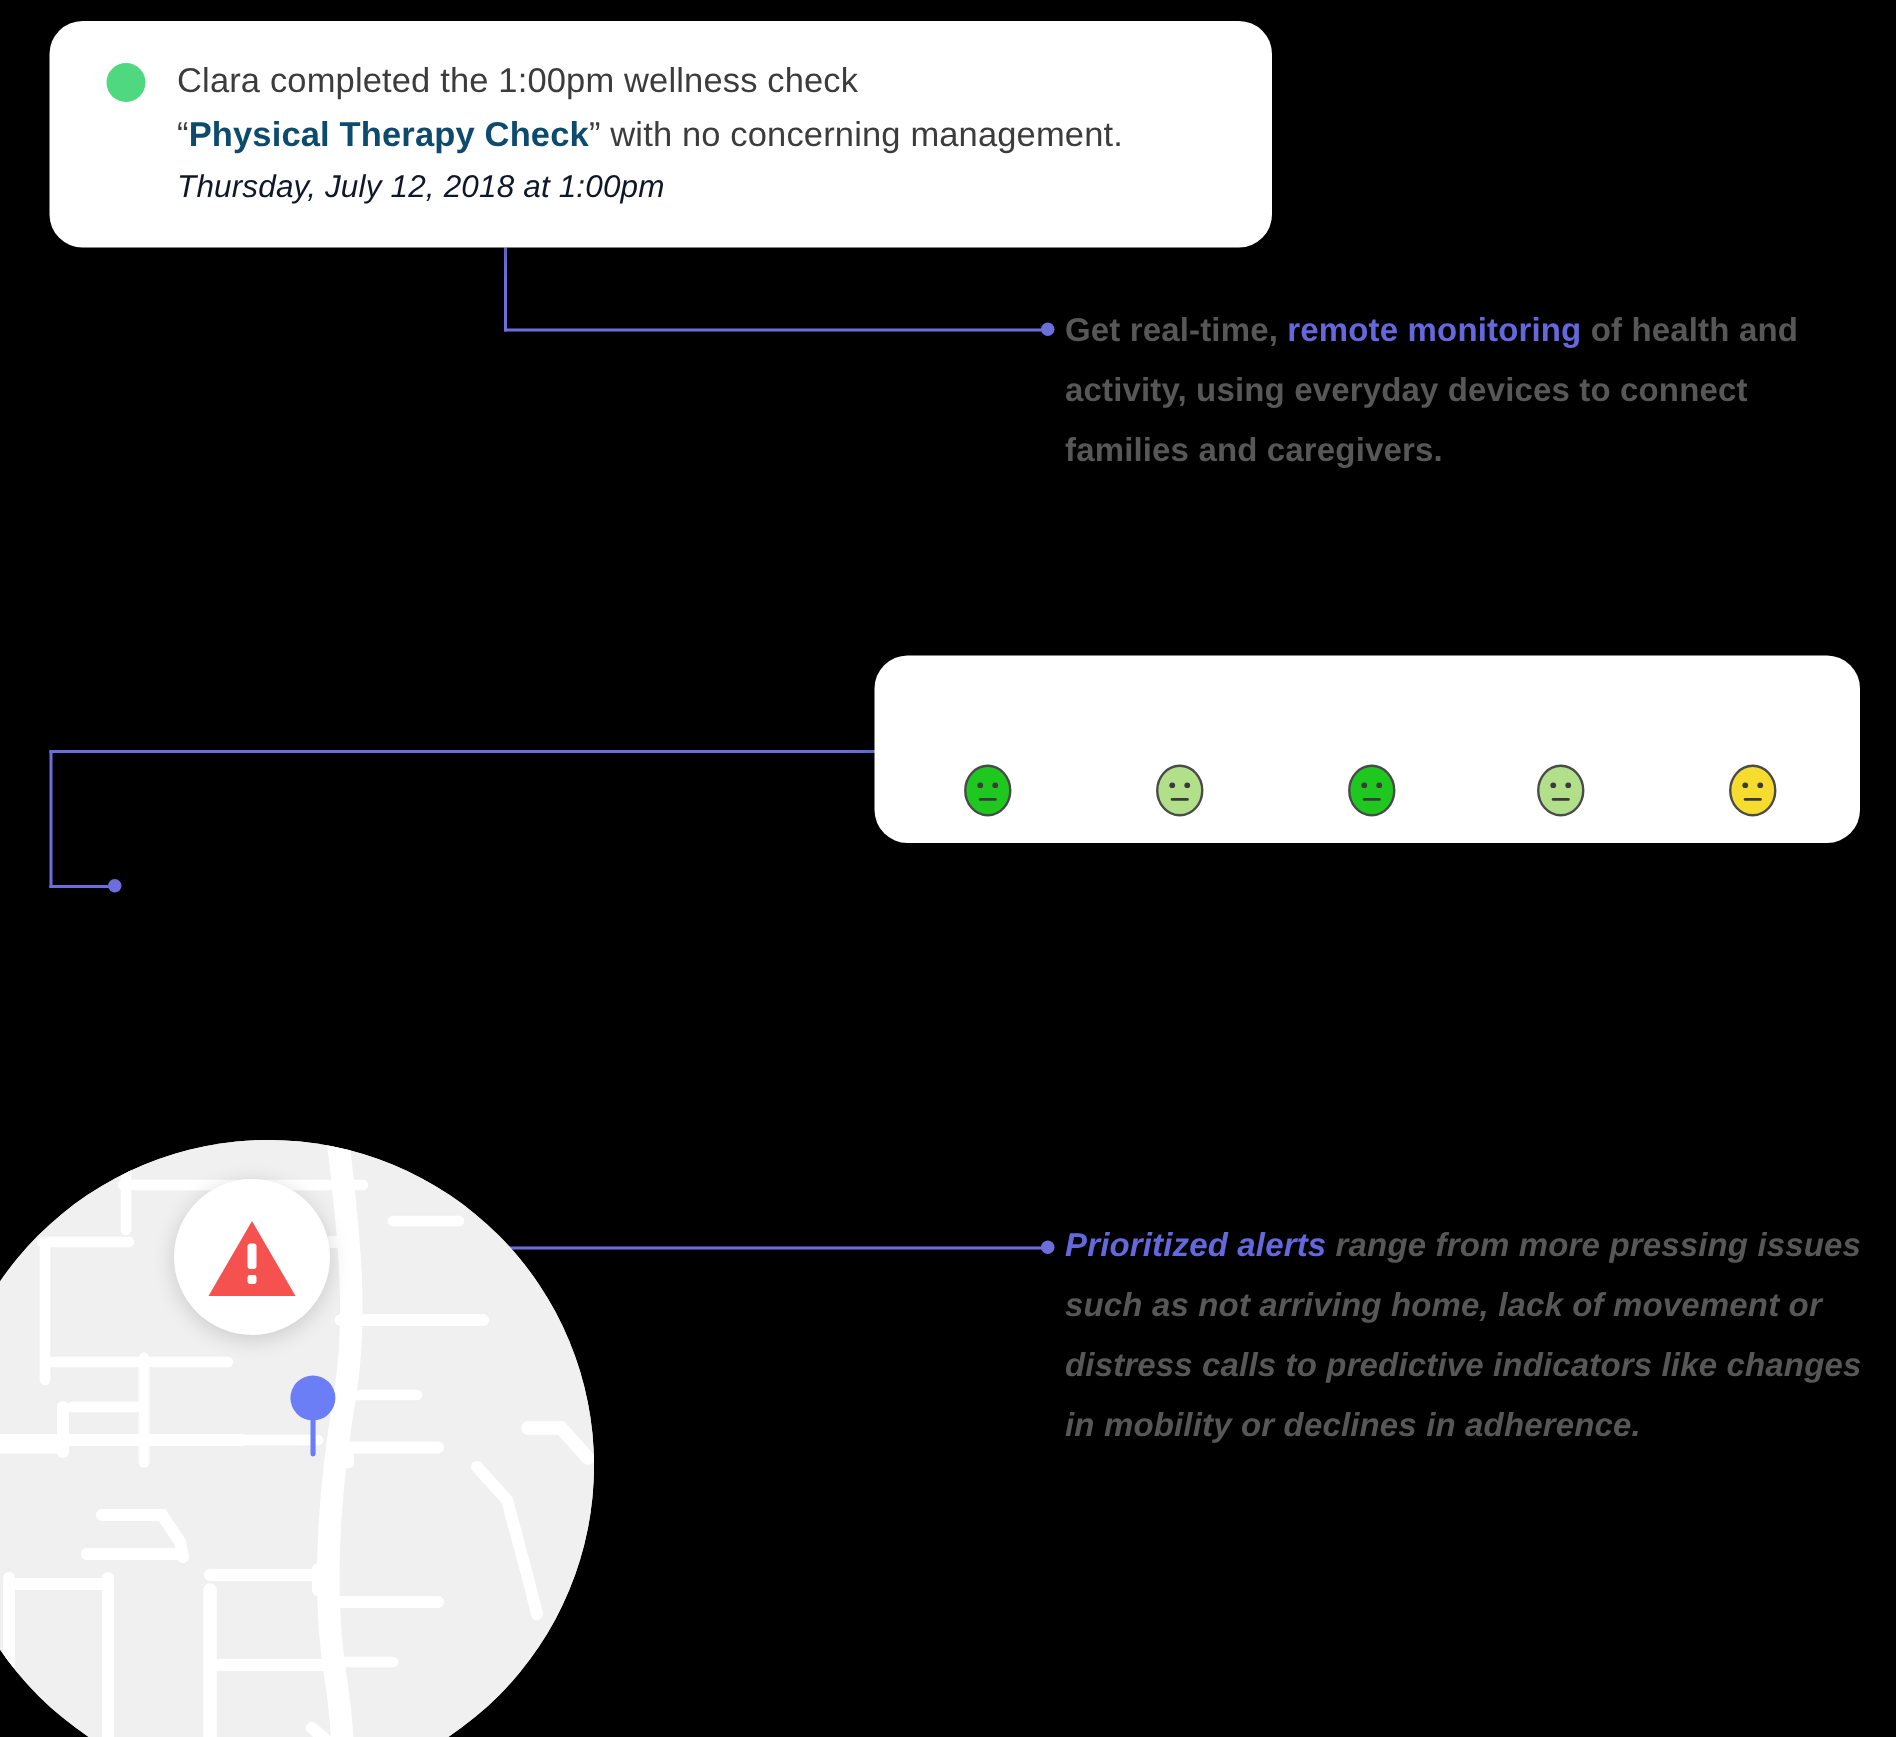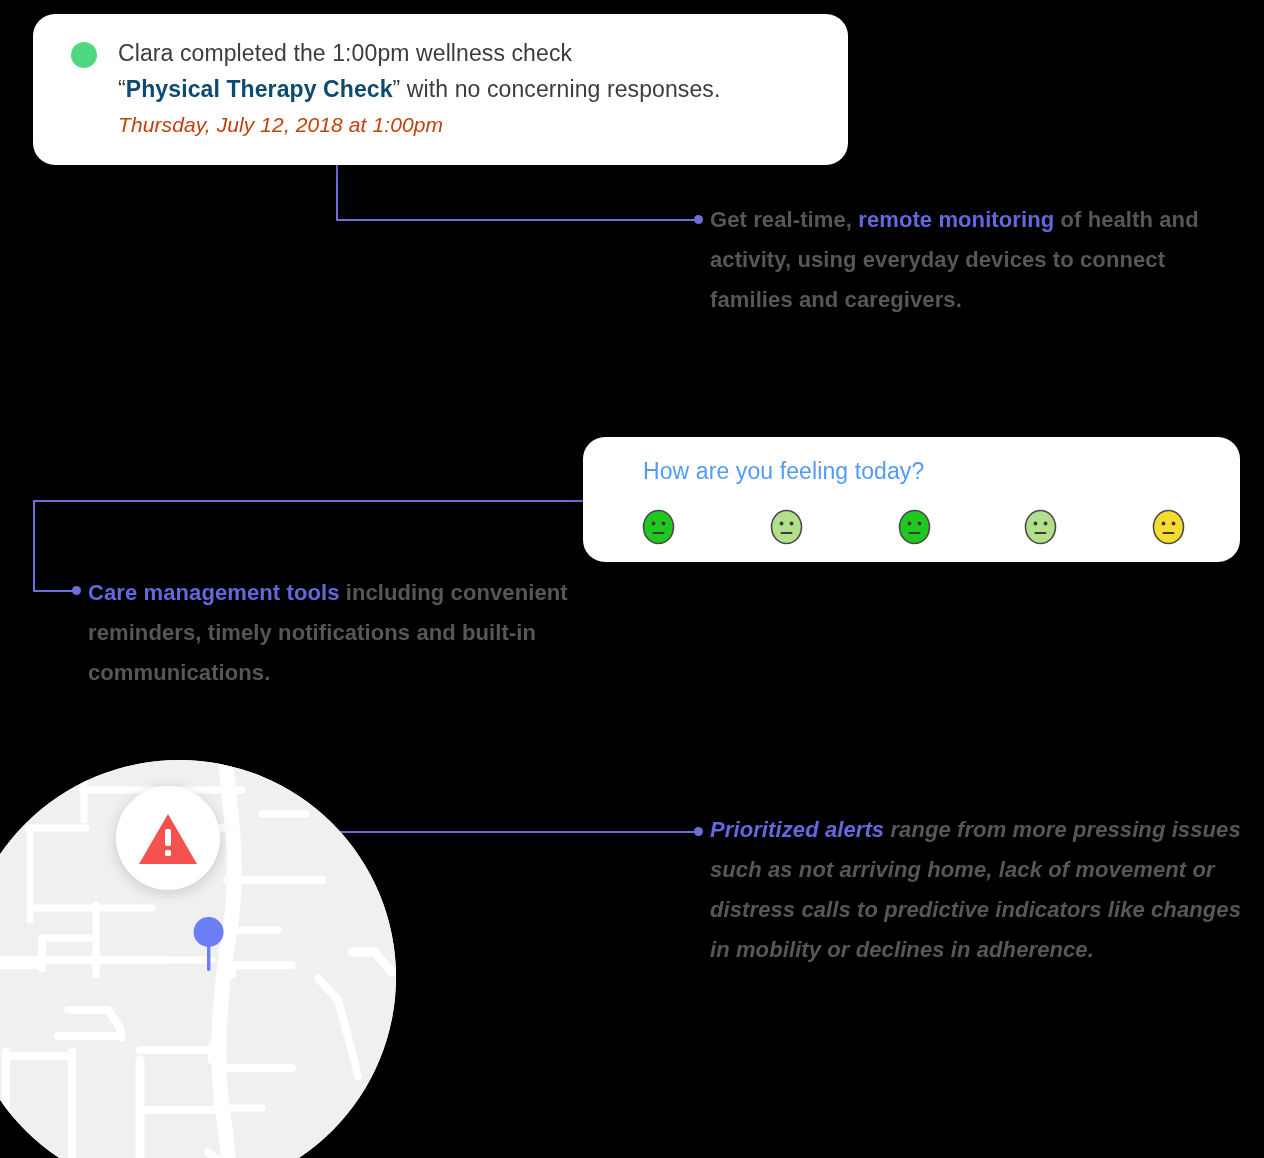--- a/index.html
+++ b/index.html
@@ -185,7 +185,7 @@
     <div id="activity-dot"></div>
     <div id="activity-text">
       <span>Clara completed the 1:00pm wellness check</span><br>
-      <span>“</span><span class="hl">Physical Therapy Check</span><span>”</span><span> with no concerning responses.</span>
+      <span>“</span><span class="hl">Physical Therapy Check</span><span>”</span><span> with no concerning management.</span>
       <span id="activity-time">Thursday, July 12, 2018 at 1:00pm</span>
     </div>
   </div>

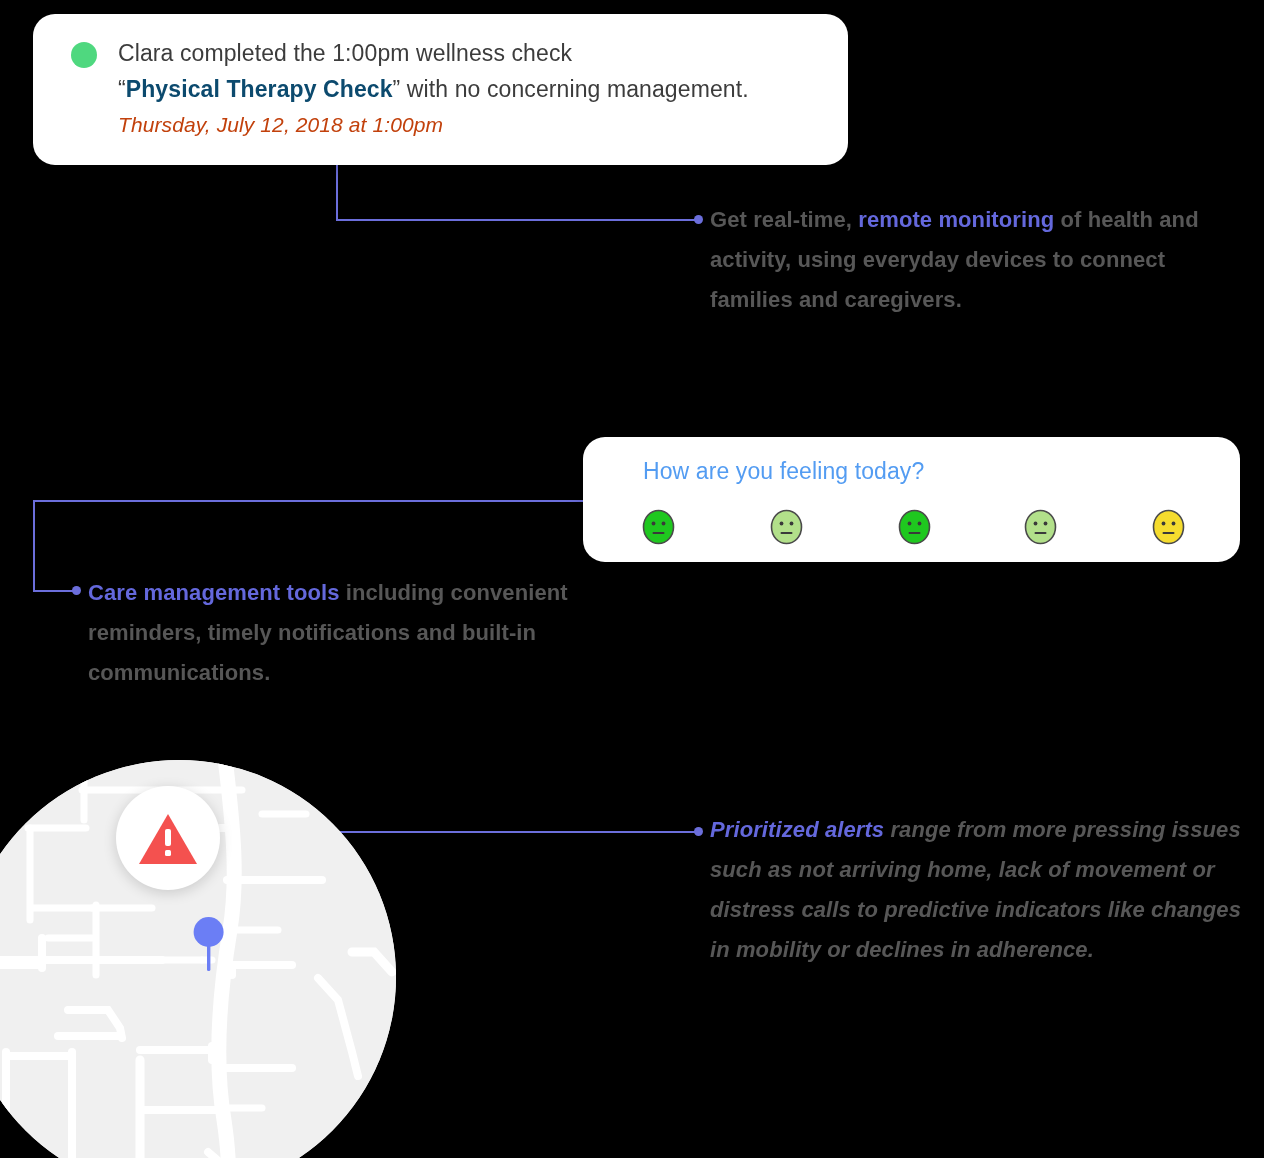--- a/index.html
+++ b/index.html
@@ -59,7 +59,7 @@
     display: block;
     font-style: italic;
     font-size: 21px;
-    color: #c2410c;
+    color: #0f172a;
     line-height: 36px;
   }
 

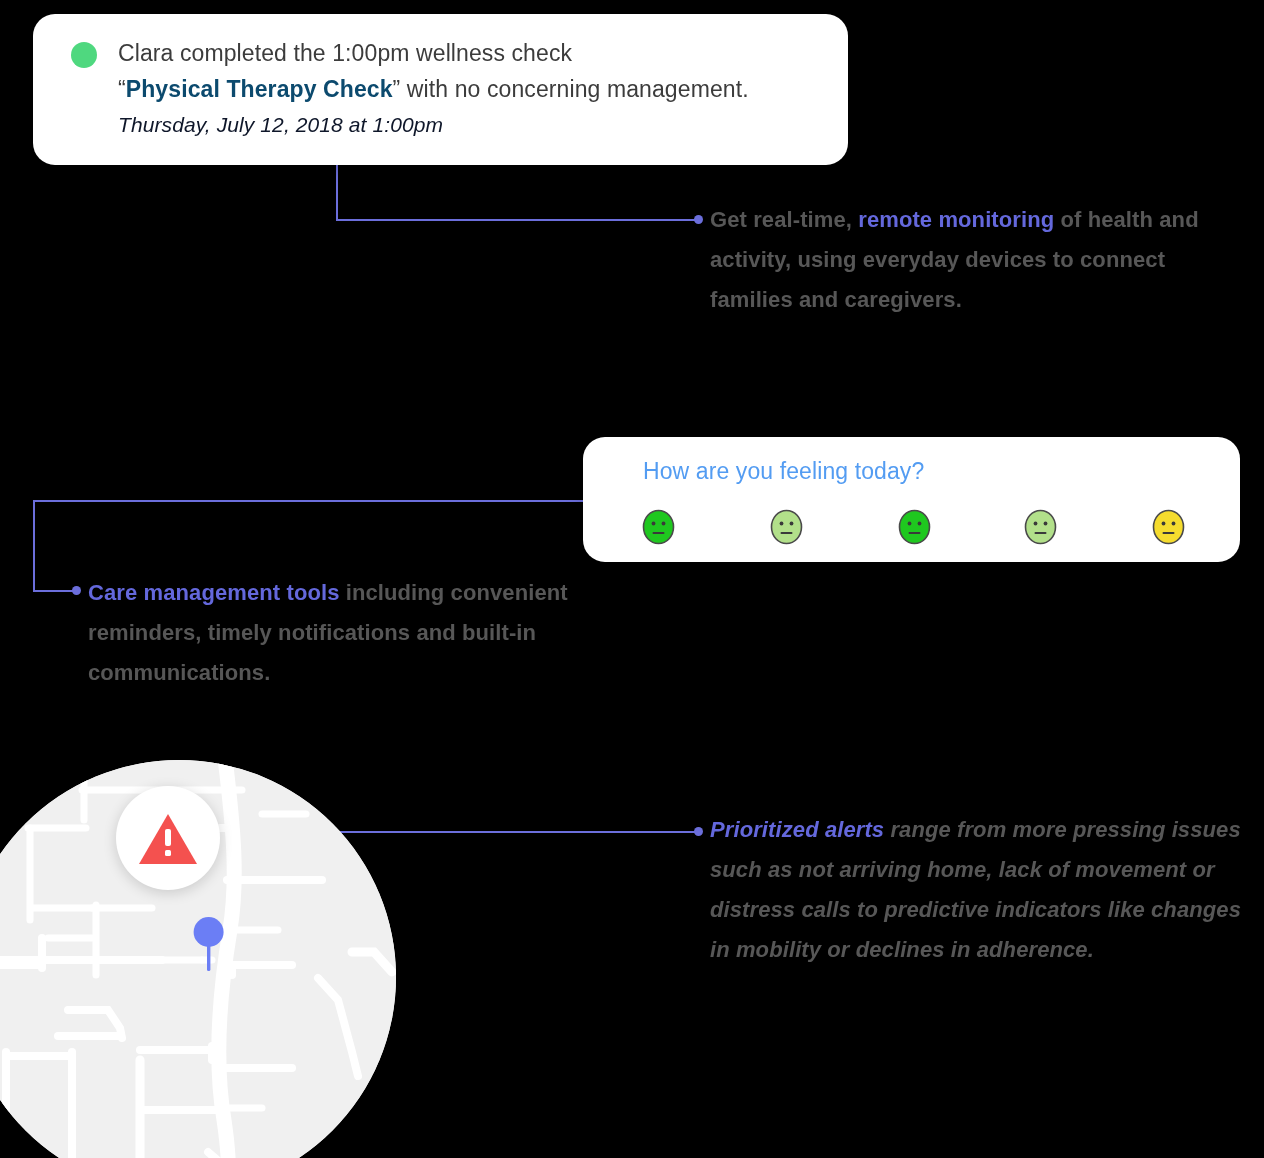--- a/index.html
+++ b/index.html
@@ -195,7 +195,6 @@
   </div>
 
   <div class="card" id="mood-card">
-    <div id="mood-question">How are you feeling today?</div>
     <div id="mood-faces">
       <div class="face" style="left:0px;">
         <svg width="33" height="36" viewBox="0 0 33 36">

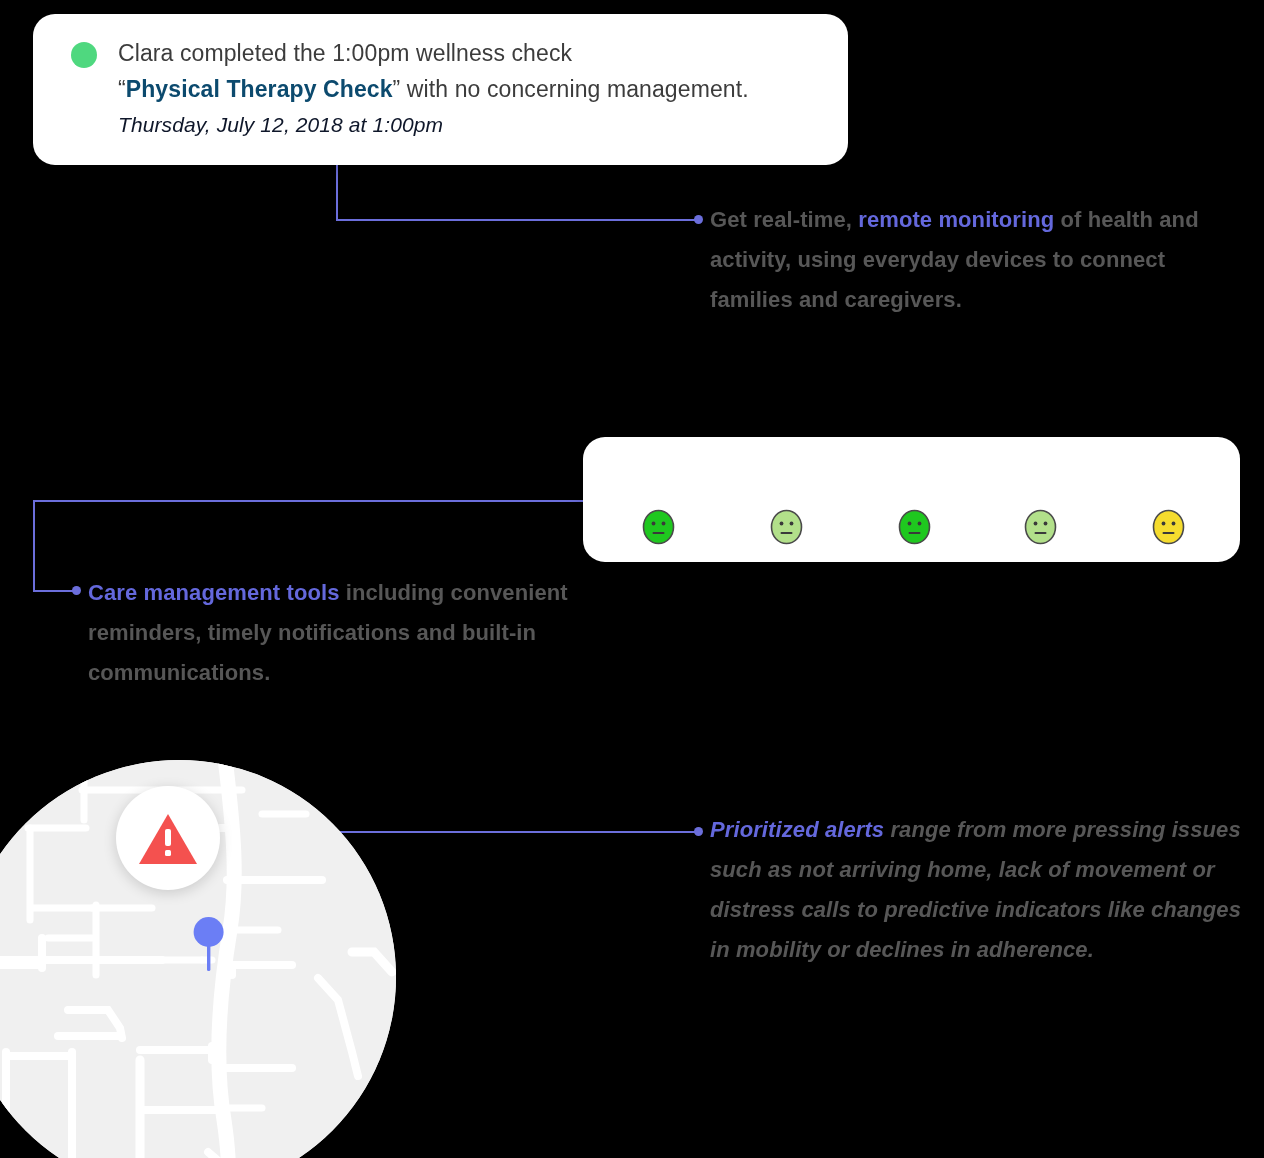--- a/index.html
+++ b/index.html
@@ -239,9 +239,6 @@
     </div>
   </div>
 
-  <div class="body-text" id="text-care">
-    <span></span><span class="accent">Care management tools</span><span> including convenient reminders, timely notifications and built-in communications.</span>
-  </div>
 
   <div id="map-wrap">
     <div id="map-circle">

